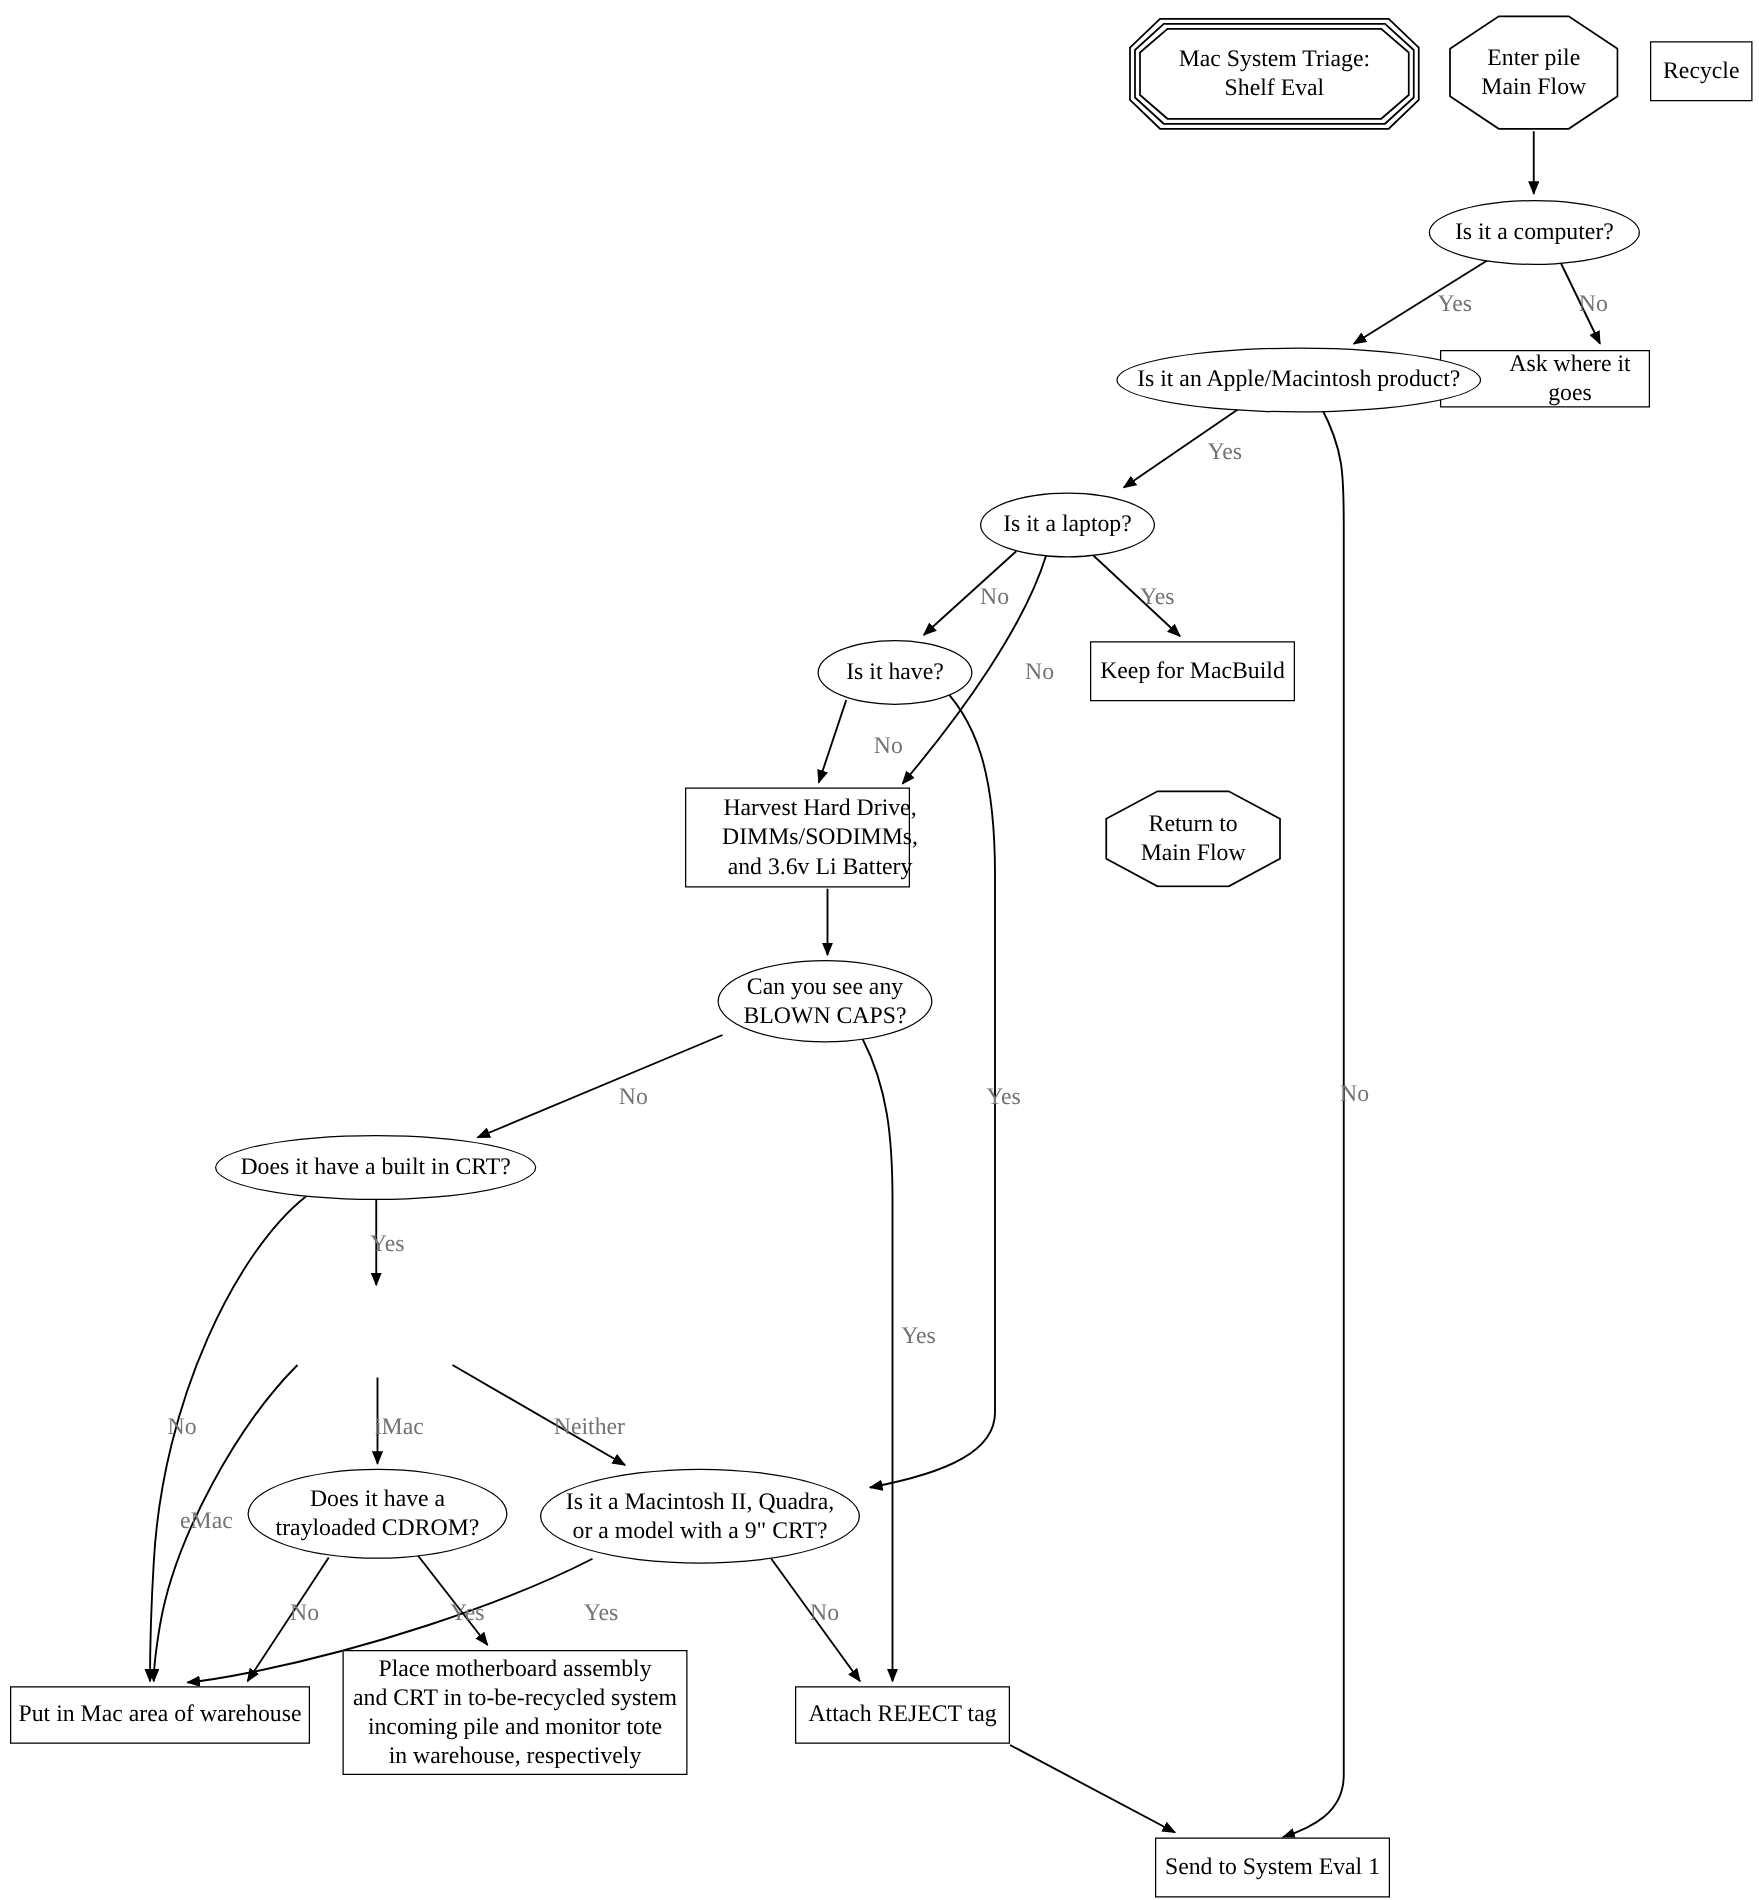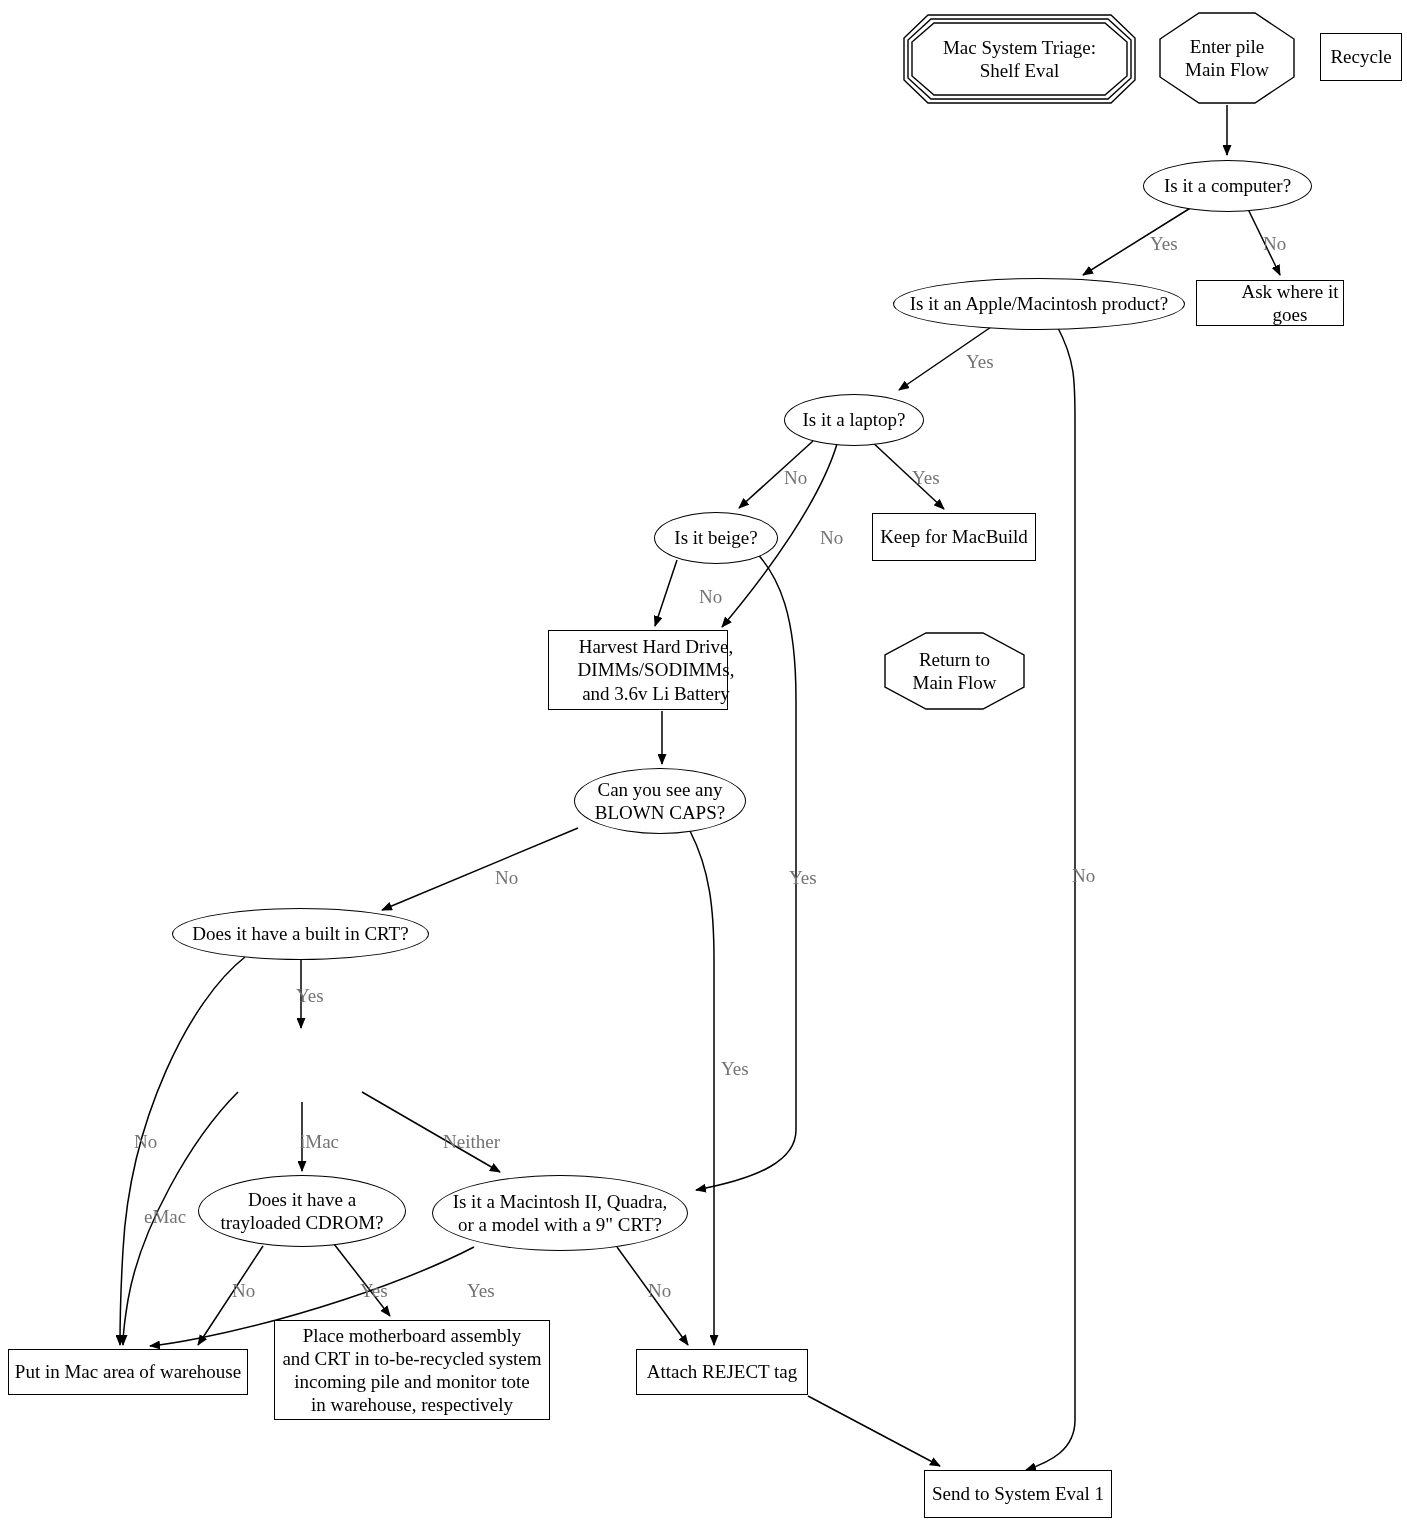--- a/index.html
+++ b/index.html
@@ -160,7 +160,7 @@
 
   <div class="node ellipse" style="left:1143px; top:160px; width:169px; height:52px;">Is it a computer?</div>
 
-  <div class="node box" style="left:1196px; top:280px; width:148px; height:46px;padding-left:40px;">Ask where it goes</div>
+  <div class="node box" style="left:1152px; top:280px; width:168px; height:46px;padding-left:40px;">Ask where it goes</div>
 
   <div class="node ellipse" style="left:893px; top:278px; width:292px; height:52px;">Is it an Apple/Macintosh product?</div>
 

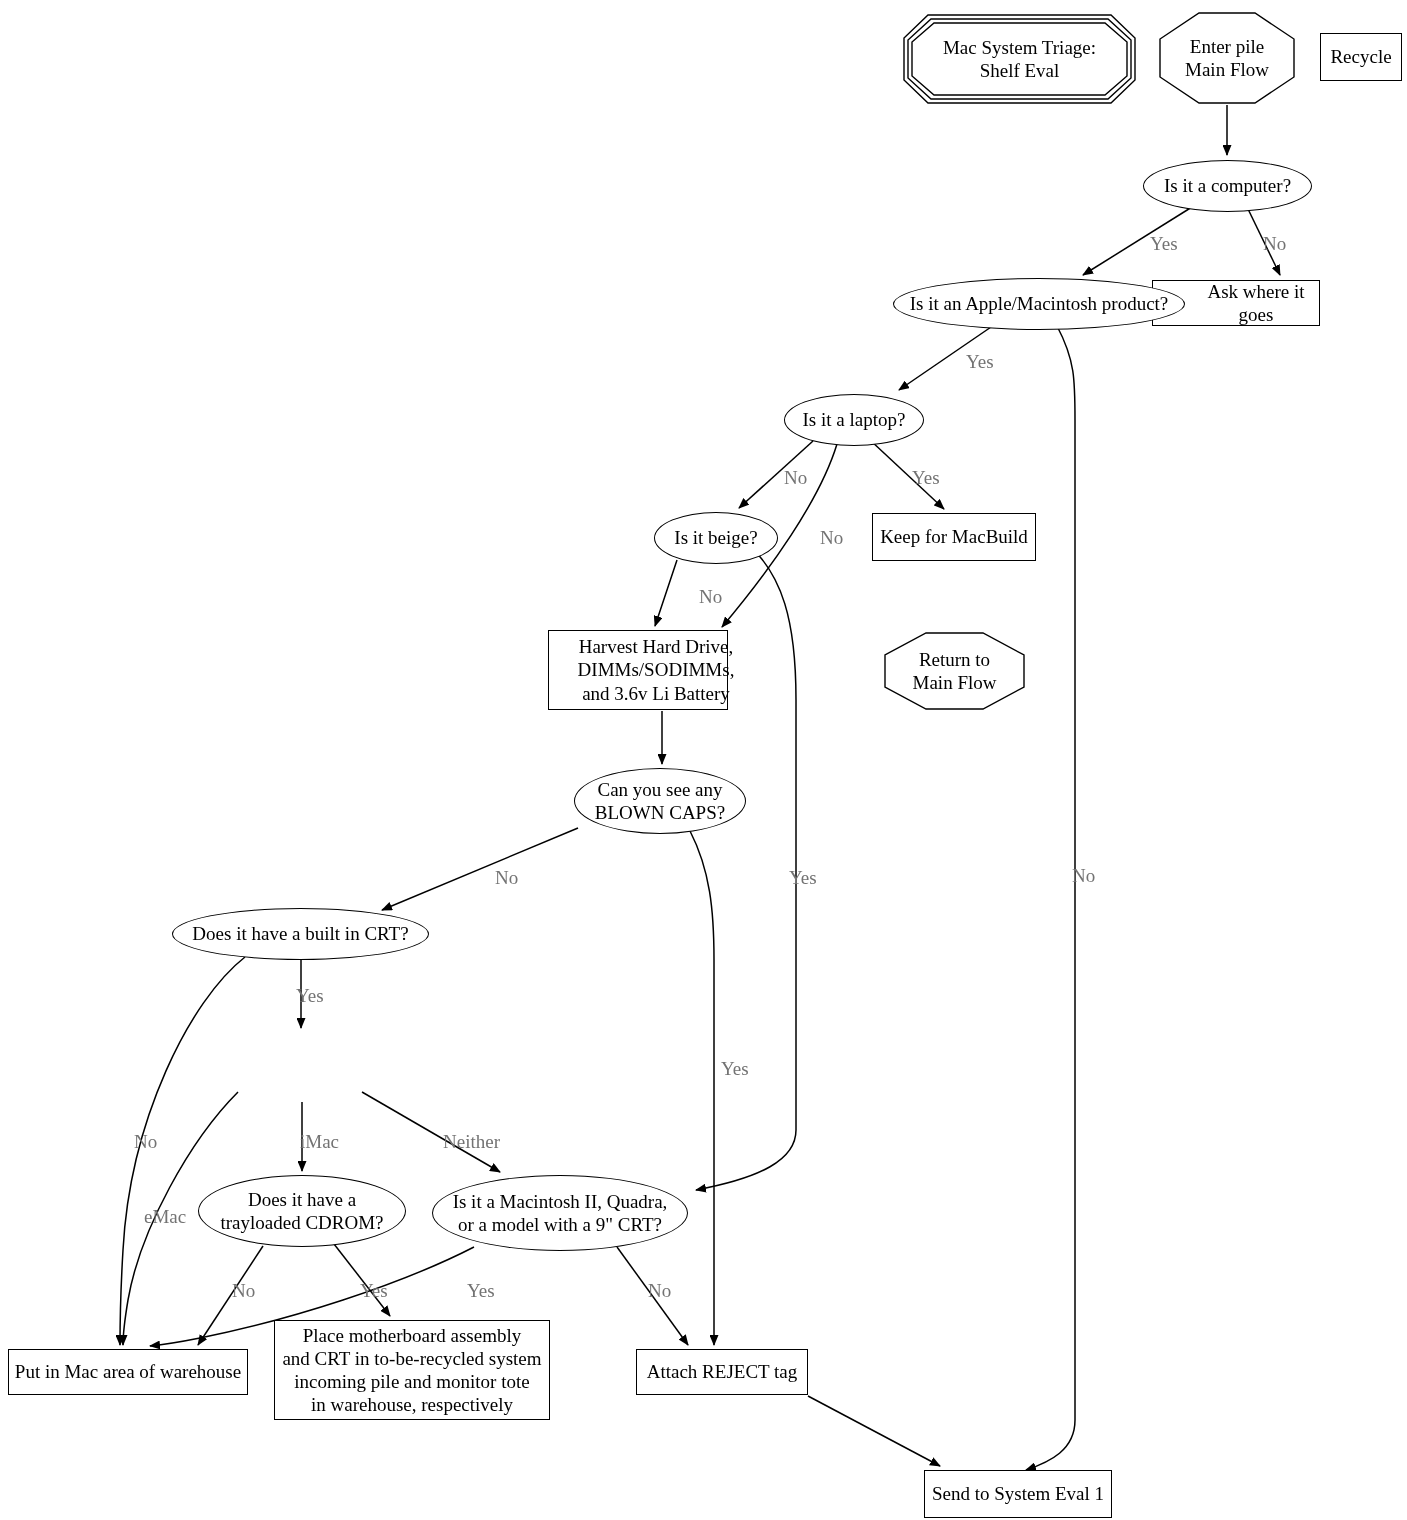--- a/index.html
+++ b/index.html
@@ -176,7 +176,7 @@
 Main Flow</span>
   </div>
 
-  <div class="node ellipse" style="left:654px; top:512px; width:124px; height:52px;">Is it beige?</div>
+  <div class="node ellipse" style="left:654px; top:512px; width:124px; height:52px;">Is it have?</div>
 
   <div class="node box" style="left:548px; top:630px; width:180px; height:80px;padding-left:36px;">Harvest Hard Drive,
 DIMMs/SODIMMs,

